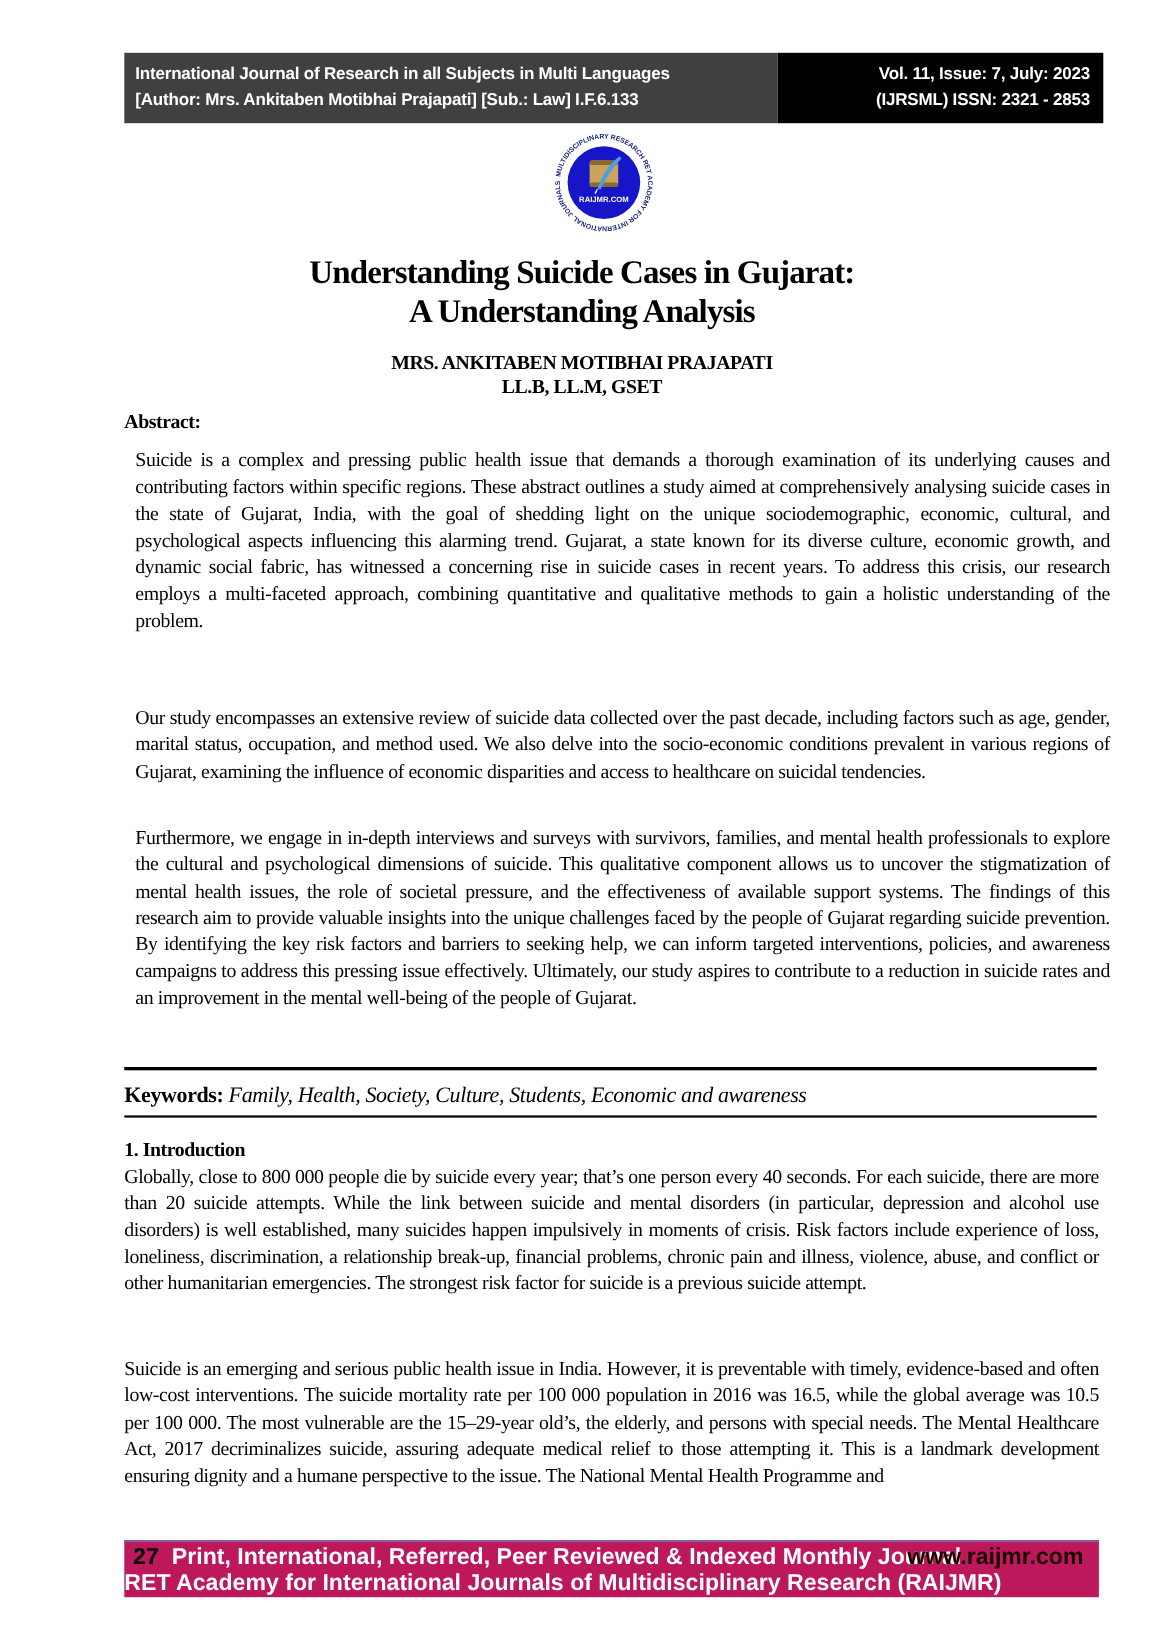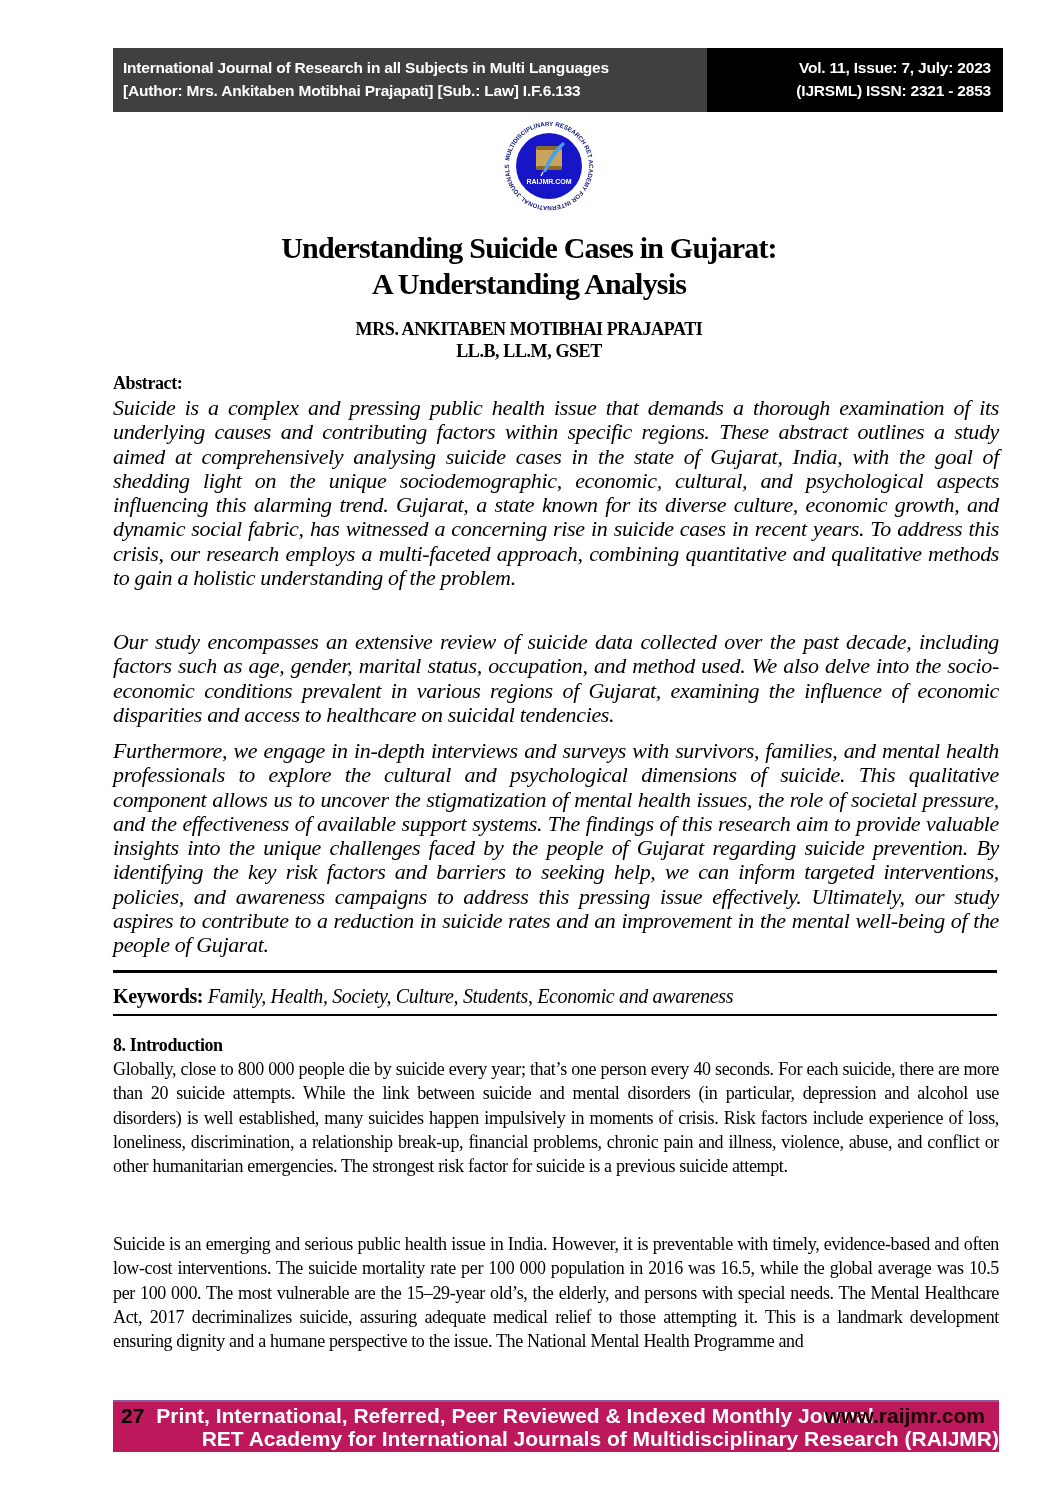--- a/index.html
+++ b/index.html
@@ -97,12 +97,11 @@
       letter-spacing: -0.4px;
     }
     .abs-para {
-      font-style: italic;
-      font-size: 22px;
+      font-size: 18px;
       line-height: 24.3px;
       text-align: justify;
       letter-spacing: -0.35px;
-      margin: 0;
+      margin: 10px;
     }
     .abs1 { top: 396px; }
     .abs2 { top: 630px; }

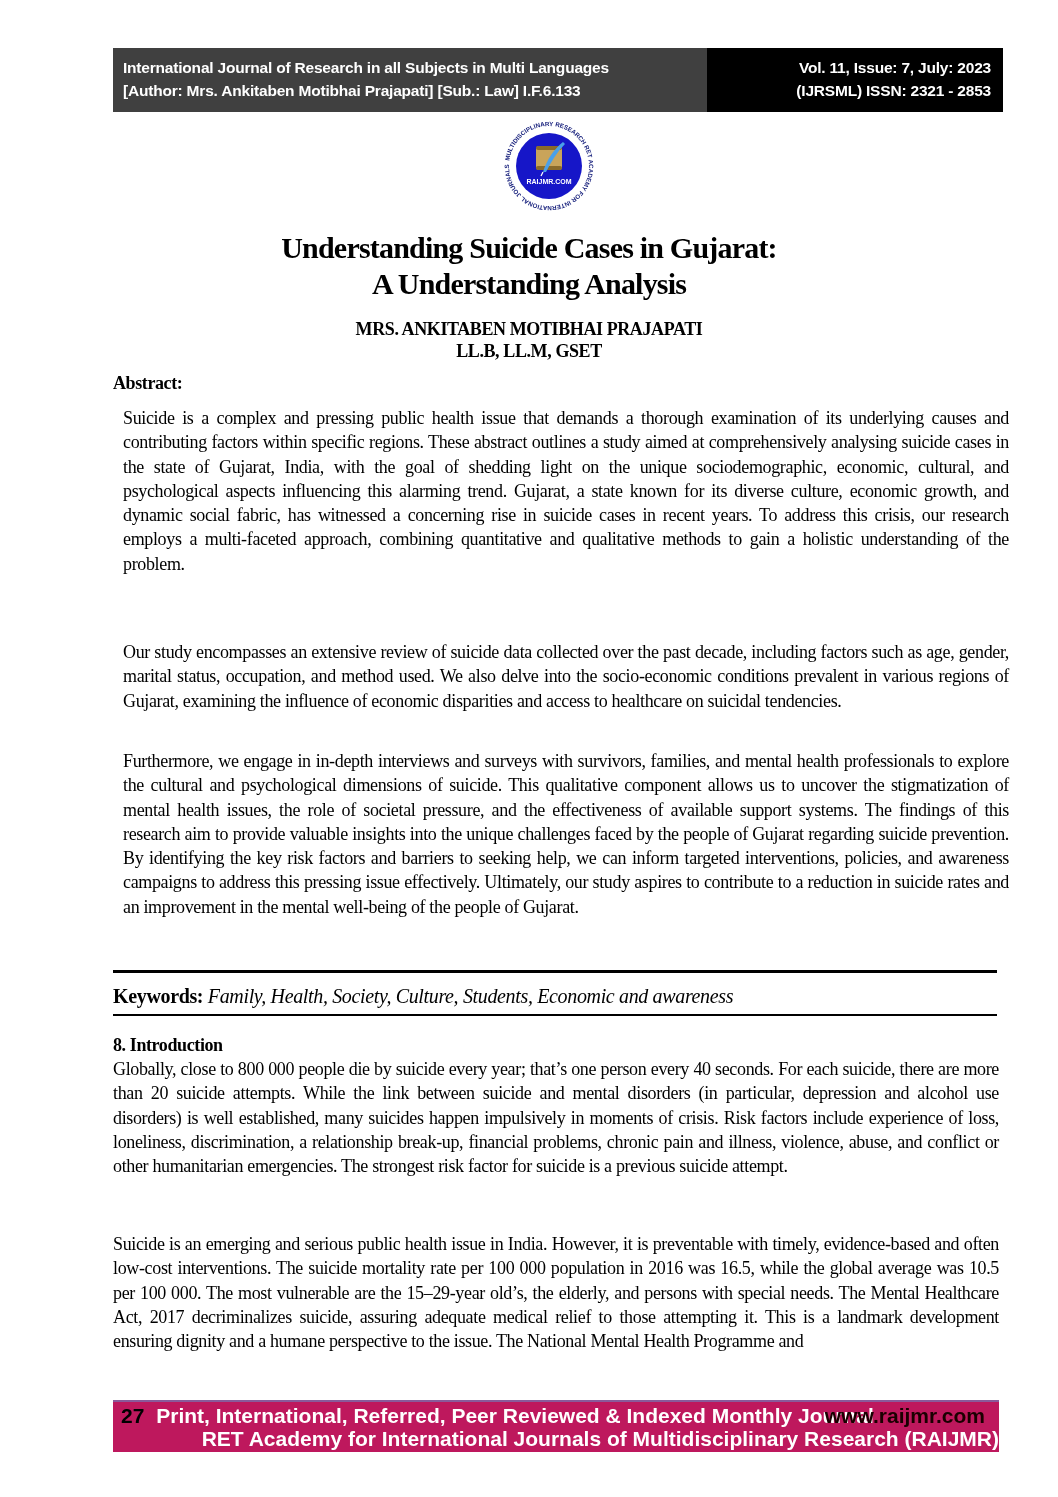--- a/index.html
+++ b/index.html
@@ -237,7 +237,7 @@
 </div>
 <div class="rule rule2"></div>
 
-<div class="content intro-heading">8. Introduction</div>
+<div class="content intro-heading">1. Introduction</div>
 <p class="content body-para intro1">Globally, close to 800 000 people die by suicide every year; that’s one person every 40 seconds. For each suicide, there are more than 20 suicide attempts. While the link between suicide and mental disorders (in particular, depression and alcohol use disorders) is well established, many suicides happen impulsively in moments of crisis. Risk factors include experience of loss, loneliness, discrimination, a relationship break-up, financial problems, chronic pain and illness, violence, abuse, and conflict or other humanitarian emergencies. The strongest risk factor for suicide is a previous suicide attempt.</p>
 <p class="content body-para intro2">Suicide is an emerging and serious public health issue in India. However, it is preventable with timely, evidence-based and often low-cost interventions. The suicide mortality rate per 100 000 population in 2016 was 16.5, while the global average was 10.5 per 100 000. The most vulnerable are the 15–29-year old’s, the elderly, and persons with special needs. The Mental Healthcare Act, 2017 decriminalizes suicide, assuring adequate medical relief to those attempting it.  This is a landmark development ensuring dignity and a humane perspective to the issue. The National Mental Health Programme and</p>
 

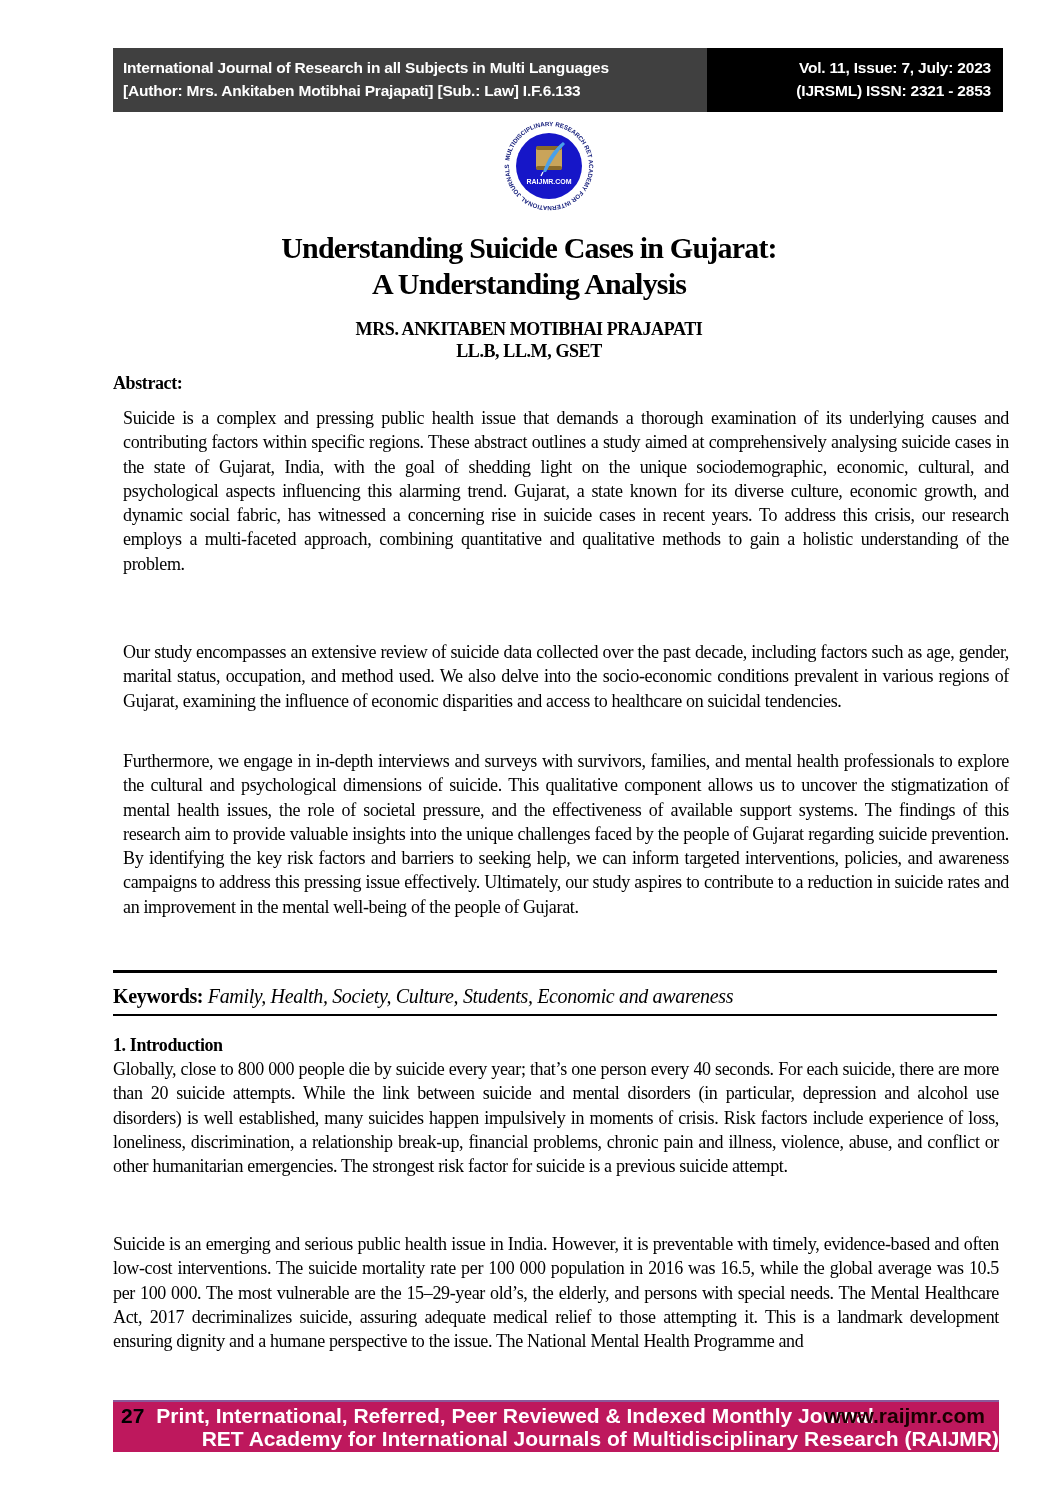--- a/index.html
+++ b/index.html
@@ -177,7 +177,7 @@
       left: 0;
       right: 0;
       top: 26px;
-      text-align: right;
+      text-align: left;
       line-height: 22px;
       white-space: nowrap;
     }

